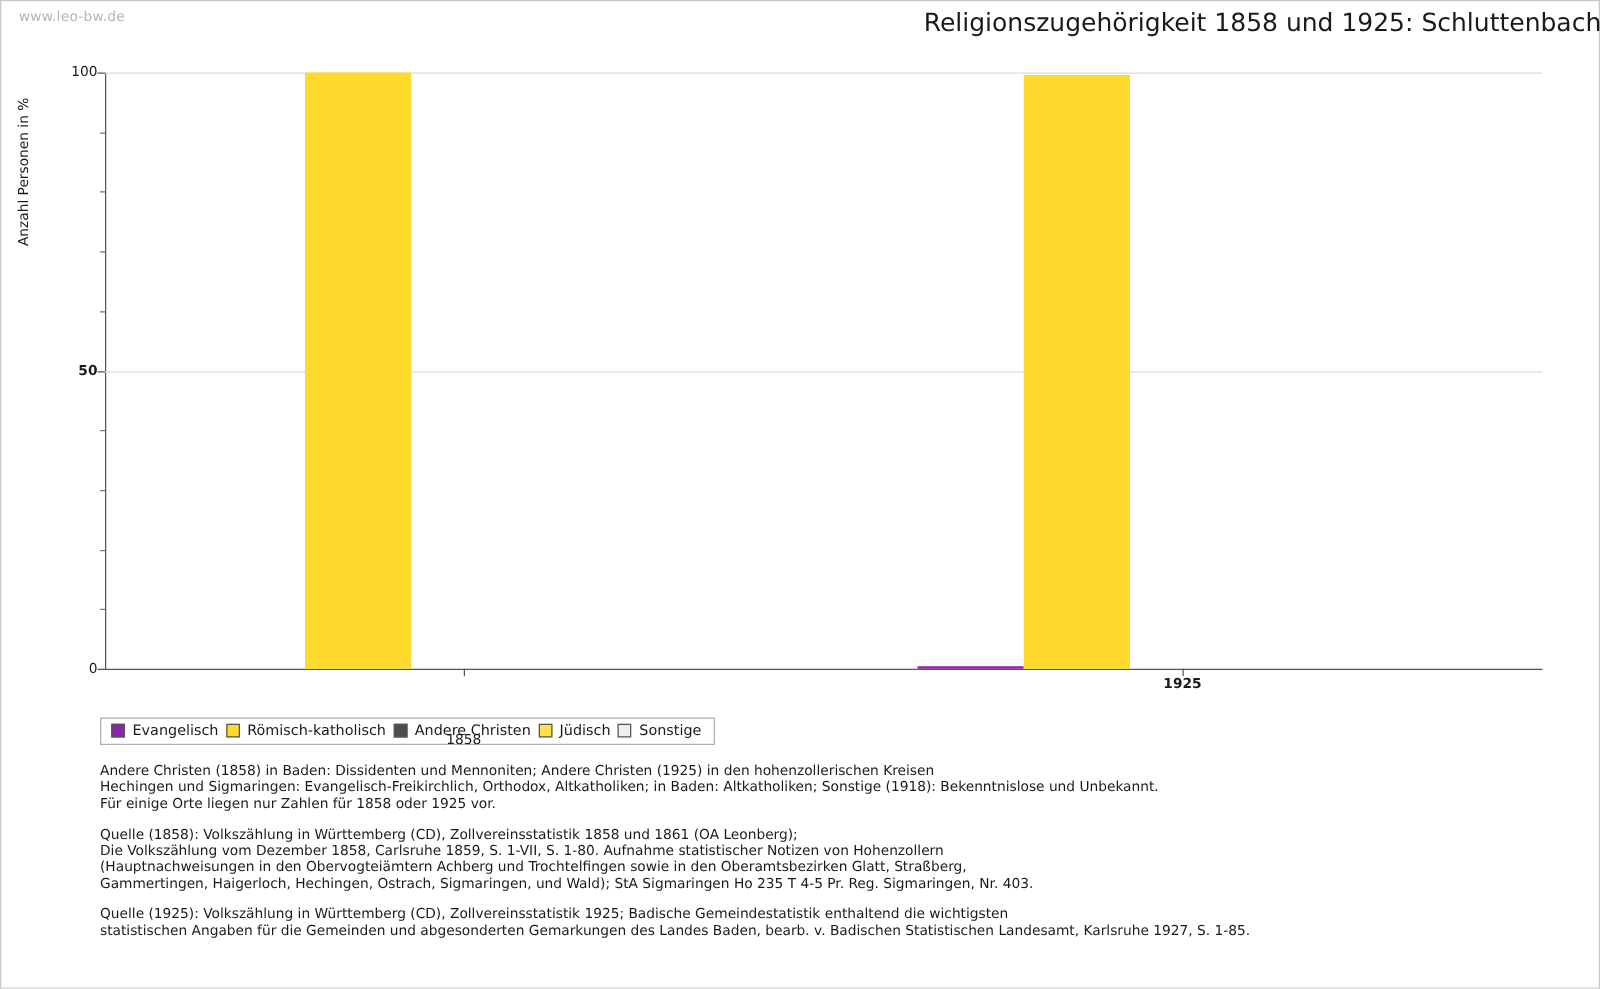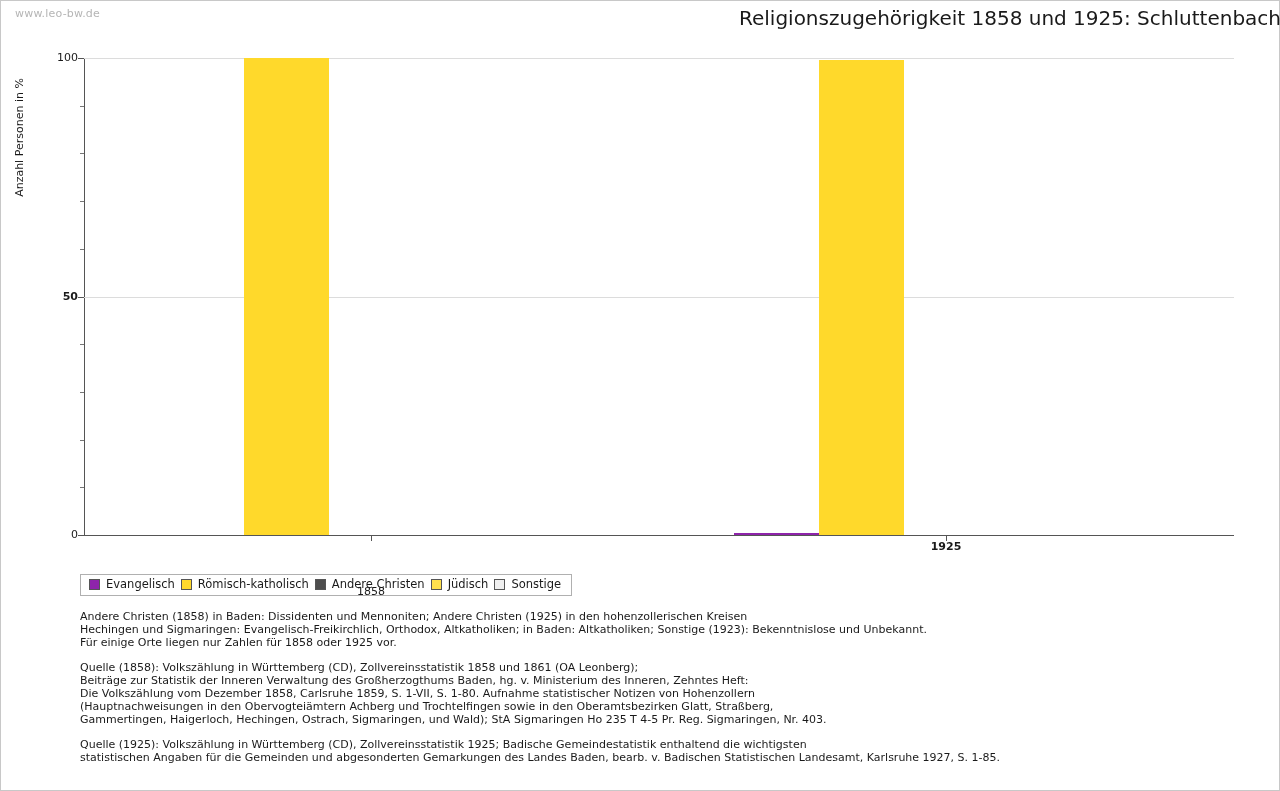--- a/index.html
+++ b/index.html
@@ -229,7 +229,7 @@
   <div class="notes">
     <p id="nb1">
         <span class="line">Andere Christen (1858) in Baden: Dissidenten und Mennoniten; Andere Christen (1925) in den hohenzollerischen Kreisen</span>
-        <span class="line">Hechingen und Sigmaringen: Evangelisch-Freikirchlich, Orthodox, Altkatholiken; in Baden: Altkatholiken; Sonstige (1923): Bekenntnislose und Unbekannt.</span>
+        <span class="line">Hechingen und Sigmaringen: Evangelisch-Freikirchlich, Orthodox, Altkatholiken; in Baden: Altkatholiken; Sonstige (1918): Bekenntnislose und Unbekannt.</span>
         <span class="line">Für einige Orte liegen nur Zahlen für 1858 oder 1925 vor.</span>
       </p>
     <p id="nb2">

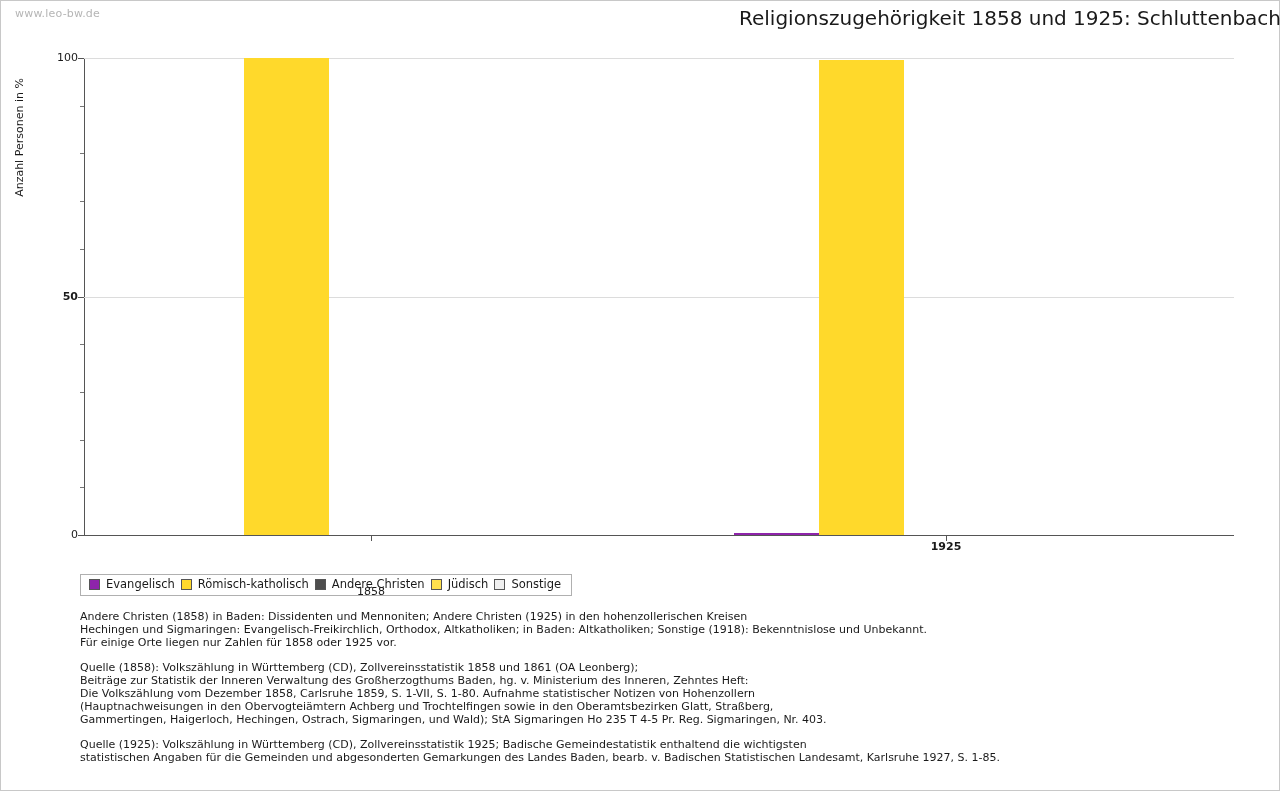--- a/index.html
+++ b/index.html
@@ -234,7 +234,6 @@
       </p>
     <p id="nb2">
         <span class="line">Quelle (1858): Volkszählung in Württemberg (CD), Zollvereinsstatistik 1858 und 1861 (OA Leonberg);</span>
-        <span class="line">Beiträge zur Statistik der Inneren Verwaltung des Großherzogthums Baden, hg. v. Ministerium des Inneren, Zehntes Heft:</span>
         <span class="line">Die Volkszählung vom Dezember 1858, Carlsruhe 1859, S. 1-VII, S. 1-80. Aufnahme statistischer Notizen von Hohenzollern</span>
         <span class="line">(Hauptnachweisungen in den Obervogteiämtern Achberg und Trochtelfingen sowie in den Oberamtsbezirken Glatt, Straßberg,</span>
         <span class="line">Gammertingen, Haigerloch, Hechingen, Ostrach, Sigmaringen, und Wald); StA Sigmaringen Ho 235 T 4-5 Pr. Reg. Sigmaringen, Nr. 403.</span>

